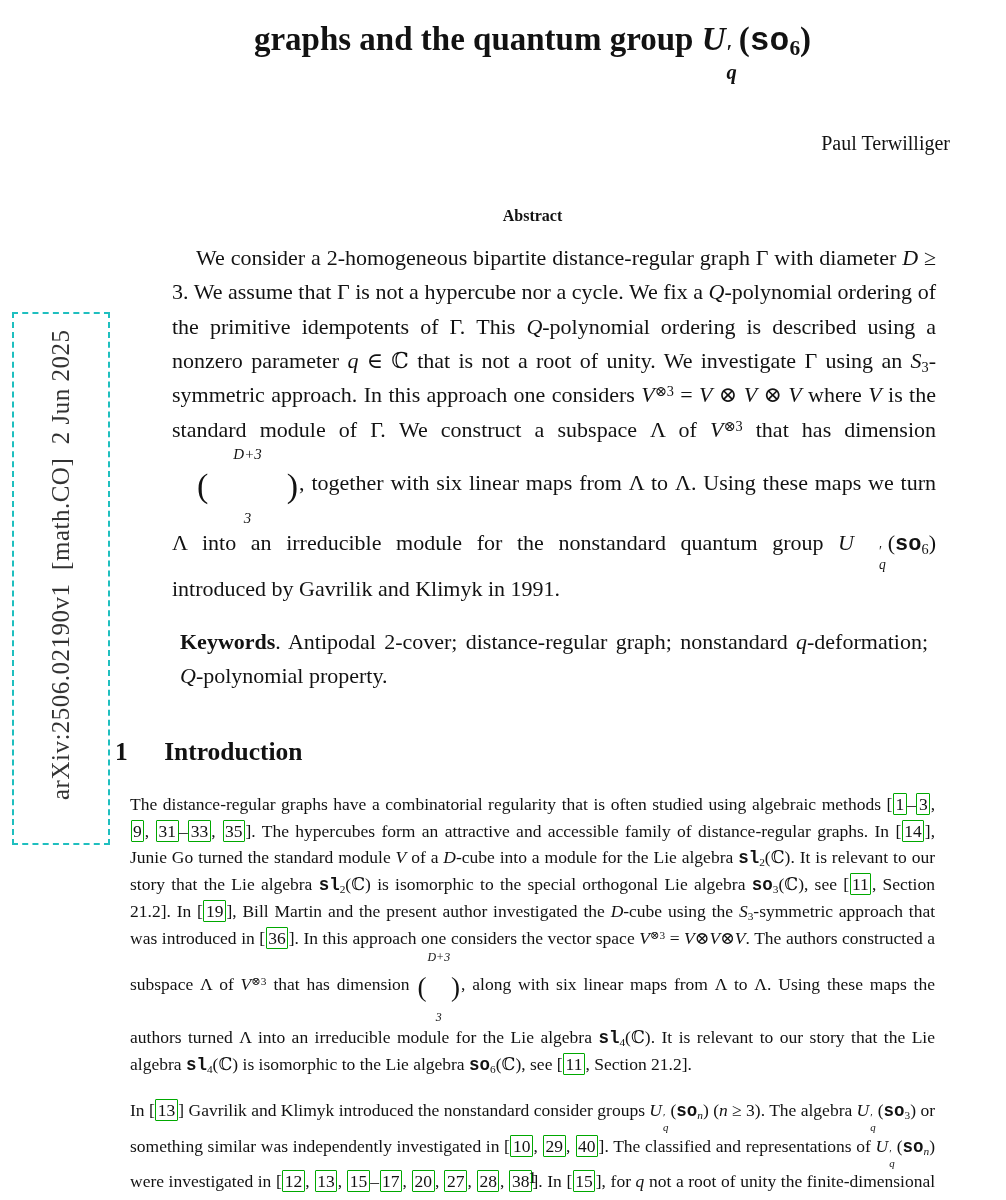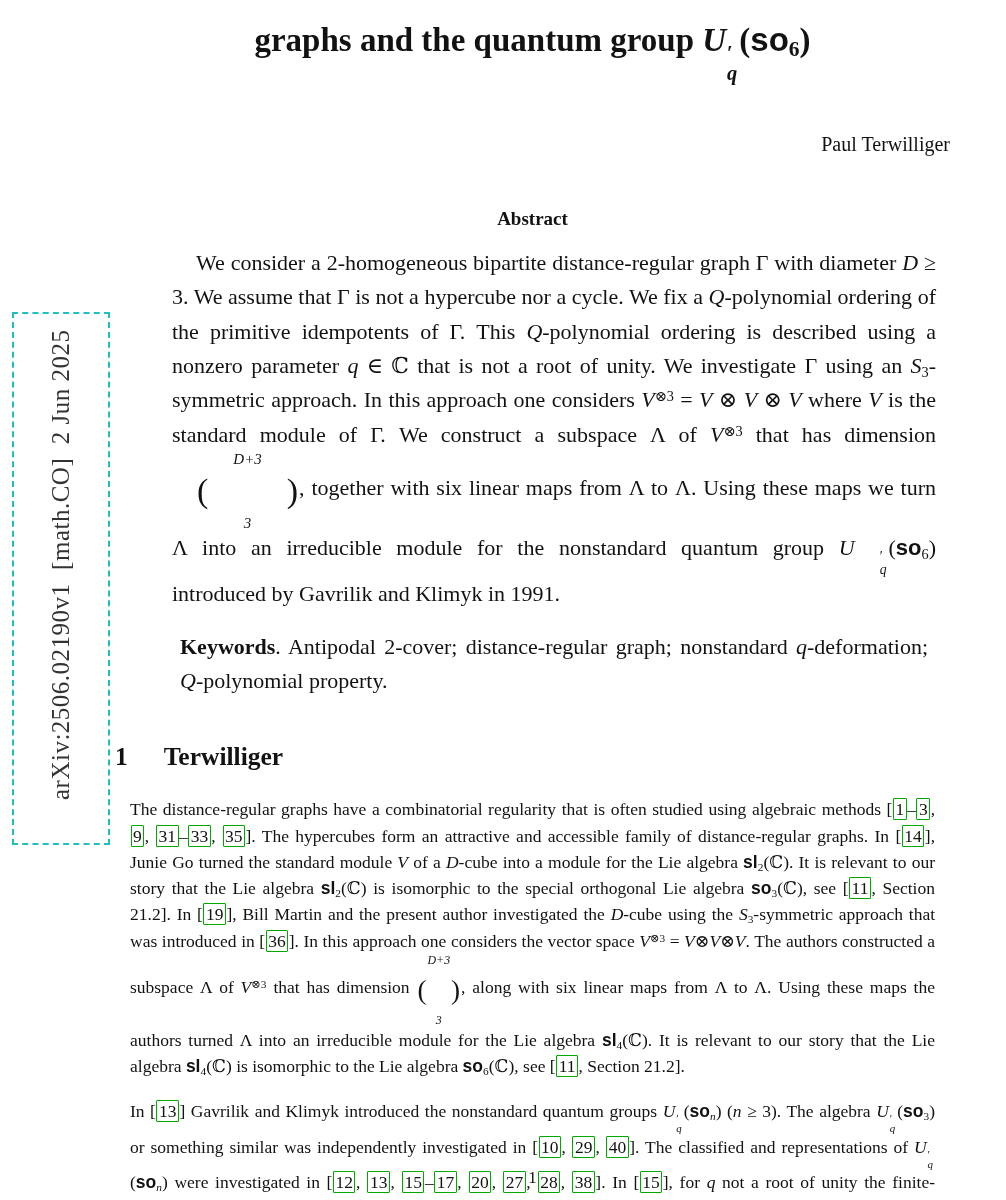--- a/index.html
+++ b/index.html
@@ -26,7 +26,7 @@
   sub{vertical-align:-0.25em;}
   sup{vertical-align:0.45em;}
   .cite{border:1.6px solid #00a800;padding:0 1.5px;margin:0 0.5px;border-radius:1px;}
-  .frak{font-weight:700;font-family:Liberation Sans, sans-serif;}
+  .frak{font-weight:700;font-family:Liberation Mono, monospace;}
   .ss{display:inline-flex;flex-direction:column;align-items:flex-start;vertical-align:-0.45em;
       font-size:0.62em;line-height:0.95;margin:0 2px 0 1px;}
   .ss .ss-b{font-style:italic;}

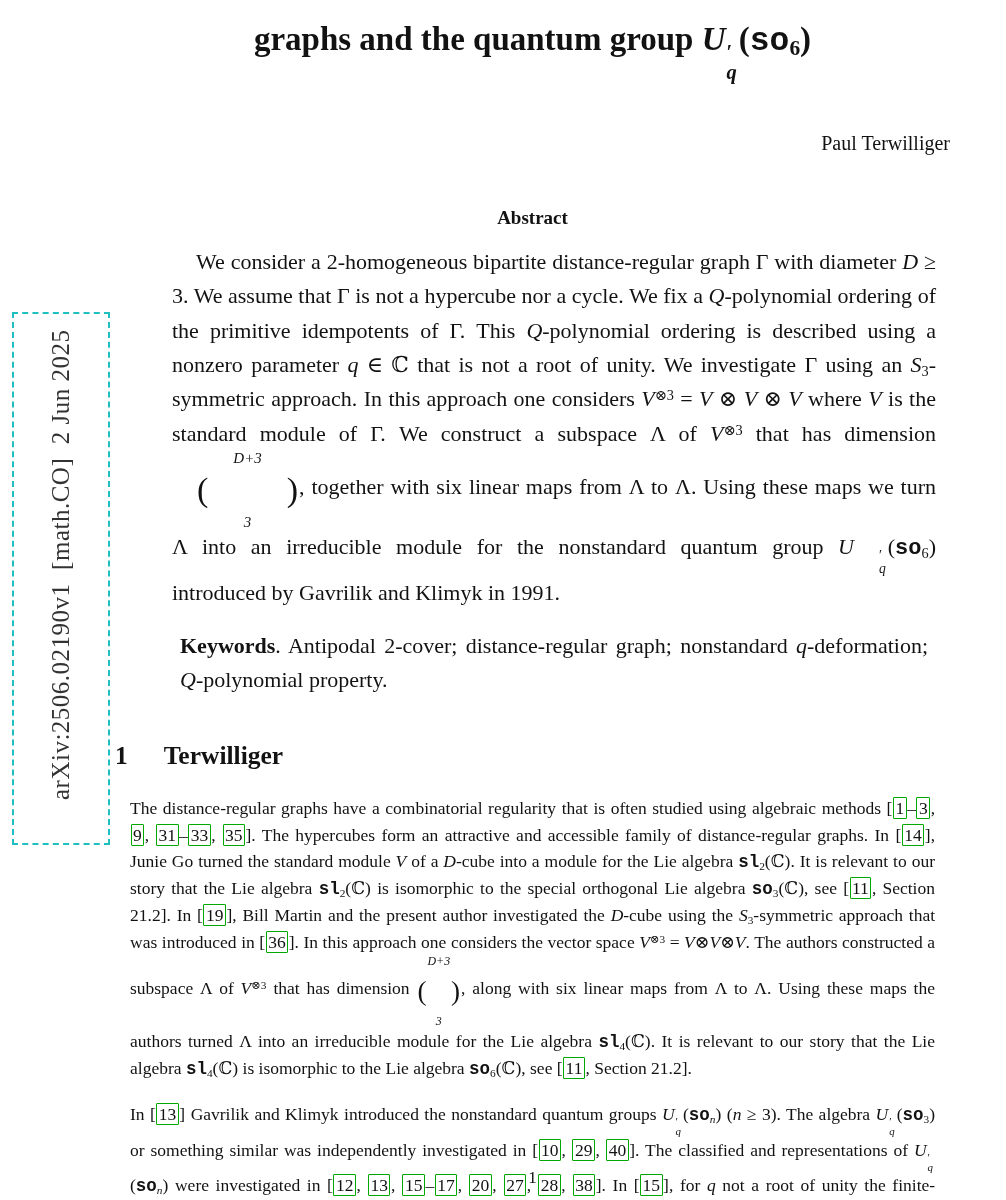--- a/index.html
+++ b/index.html
@@ -11,7 +11,7 @@
   .title{margin:18px 0 0;text-align:center;font-size:33px;line-height:1.32;font-weight:700;}
   .tline{display:block;}
   .author{margin-top:50px;text-align:right;font-size:20px;}
-  .abs-head{margin-top:52px;text-align:center;font-size:19px;font-weight:700;}
+  .abs-head{margin-top:52px;text-align:center;font-size:16px;font-weight:700;}
   .abstract{margin:16px 14px 0 57px;font-size:22px;line-height:1.56;text-align:justify;}
   .abs-body{margin:0;text-indent:24px;}
   .abs-kw{margin:18px 8px 0;}

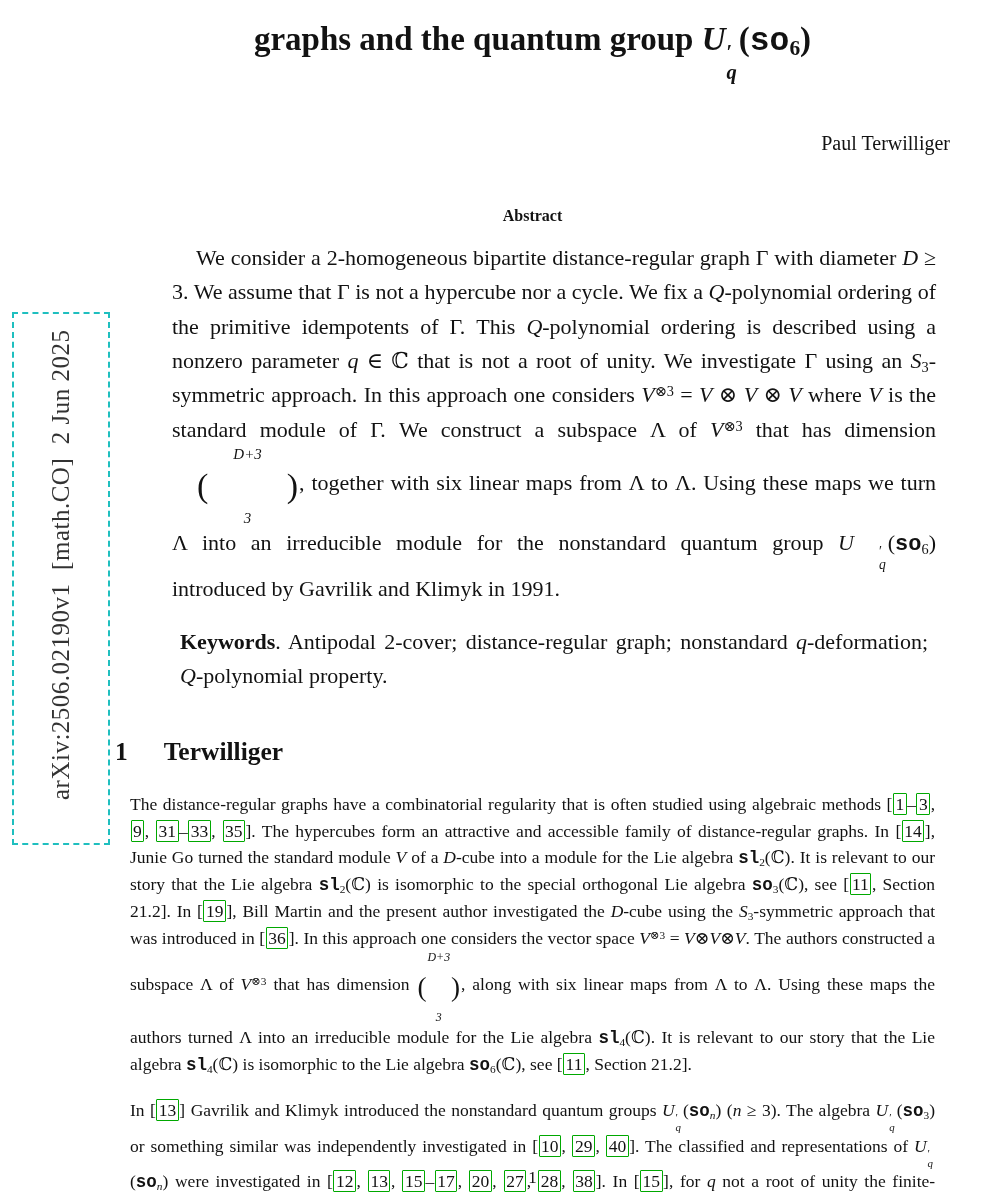--- a/index.html
+++ b/index.html
@@ -80,7 +80,7 @@
 
     <h2 class="sec">
       <span class="sec-num">1</span>
-      <span class="sec-title">Terwilliger</span>
+      <span class="sec-title">Introduction</span>
     </h2>
 
     <p class="body-par"><span>The distance-regular graphs have a combinatorial regularity that is often studied using algebraic methods [</span><span class="cite">1</span><span>–</span><span class="cite">3</span><span>, </span><span class="cite">9</span><span>, </span><span class="cite">31</span><span>–</span><span class="cite">33</span><span>, </span><span class="cite">35</span><span>]. The hypercubes form an attractive and accessible family of distance-regular graphs. In [</span><span class="cite">14</span><span>], Junie Go turned the standard module </span><span class="it">V</span><span> of a </span><span class="it">D</span><span>-cube into a module for the Lie algebra </span><span class="frak">sl</span><sub>2</sub><span>(ℂ). It is relevant to our story that the Lie algebra </span><span class="frak">sl</span><sub>2</sub><span>(ℂ) is isomorphic to the special orthogonal Lie algebra </span><span class="frak">so</span><sub>3</sub><span>(ℂ), see [</span><span class="cite">11</span><span>, Section 21.2]. In [</span><span class="cite">19</span><span>], Bill Martin and the present author investigated the </span><span class="it">D</span><span>-cube using the </span><span class="it">S</span><sub>3</sub><span>-symmetric approach that was introduced in [</span><span class="cite">36</span><span>]. In this approach one considers the vector space </span><span class="it">V</span><sup>⊗3</sup><span> = </span><span class="it">V</span><span>⊗</span><span class="it">V</span><span>⊗</span><span class="it">V</span><span>. The authors constructed a subspace Λ of </span><span class="it">V</span><sup>⊗3</sup><span> that has dimension </span><span class="binom">

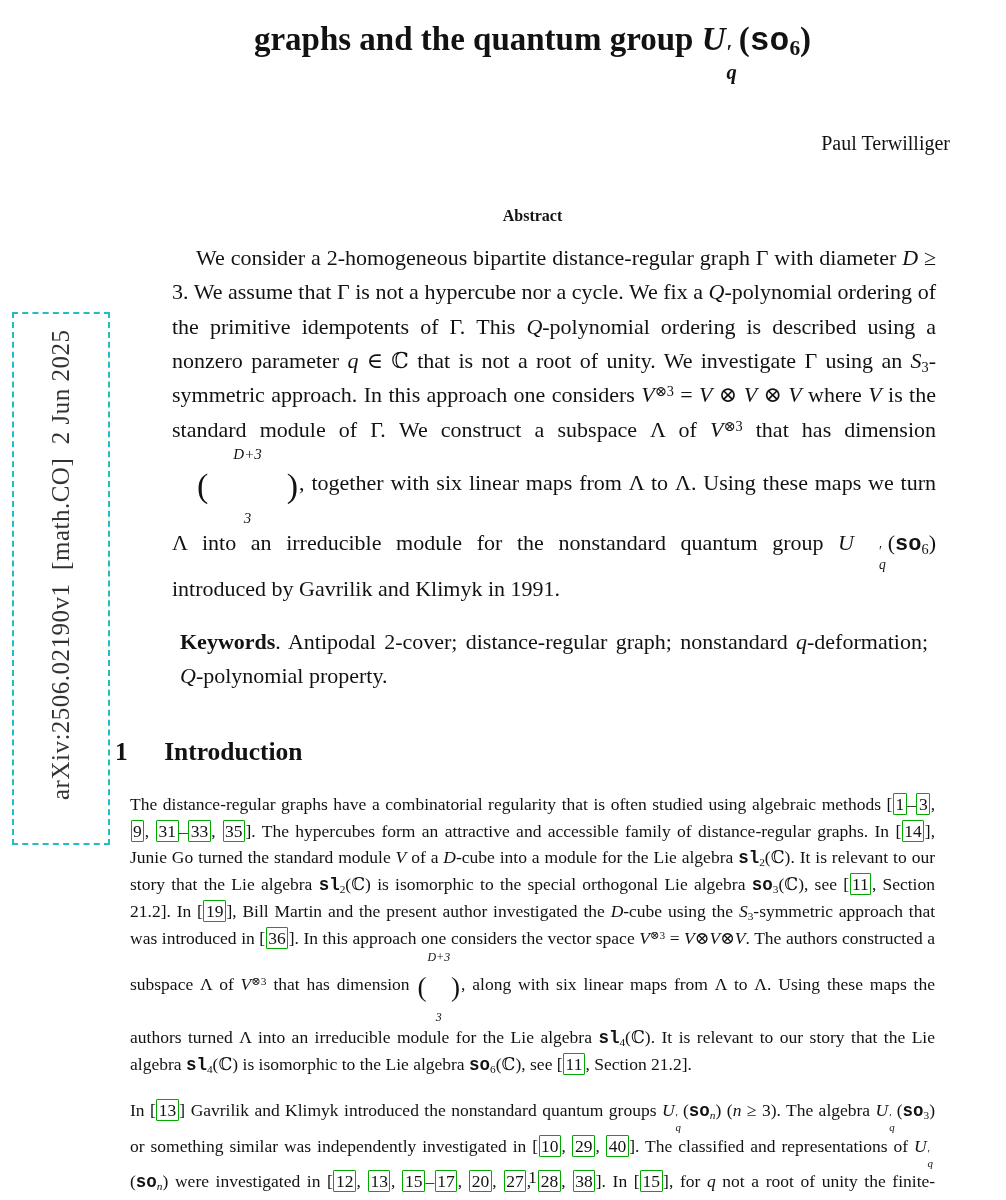--- a/index.html
+++ b/index.html
@@ -91,7 +91,7 @@
           </span>
           <span class="paren">)</span>
         </span><span>, along with six linear maps from Λ to Λ. Using these maps the authors turned Λ into an irreducible module for the Lie algebra </span><span class="frak">sl</span><sub>4</sub><span>(ℂ). It is relevant to our story that the Lie algebra </span><span class="frak">sl</span><sub>4</sub><span>(ℂ) is isomorphic to the Lie algebra </span><span class="frak">so</span><sub>6</sub><span>(ℂ), see [</span><span class="cite">11</span><span>, Section 21.2].</span></p>
-    <p class="body-par par2"><span>In [</span><span class="cite">13</span><span>] Gavrilik and Klimyk introduced the nonstandard quantum groups </span><span class="it">U</span><span class="ss">
+    <p class="body-par par2"><span>In [</span><span class="cite">13</span><span>] Gavrilik and Klimyk introduced the nonstandard consider groups </span><span class="it">U</span><span class="ss">
           <span class="ss-t">′</span>
           <span class="ss-b it">q</span>
         </span><span>(</span><span class="frak">so</span><sub class="it">n</sub><span>) (</span><span class="it">n</span><span> ≥ 3). The algebra </span><span class="it">U</span><span class="ss">

